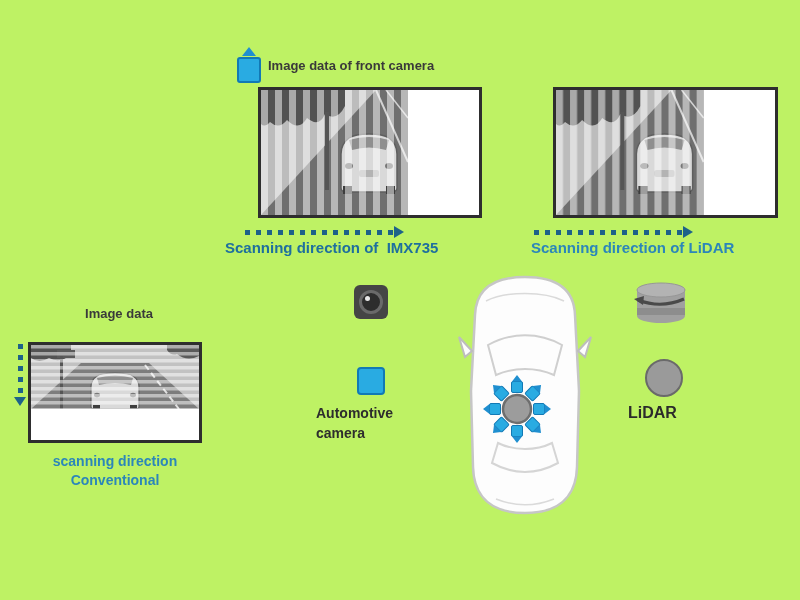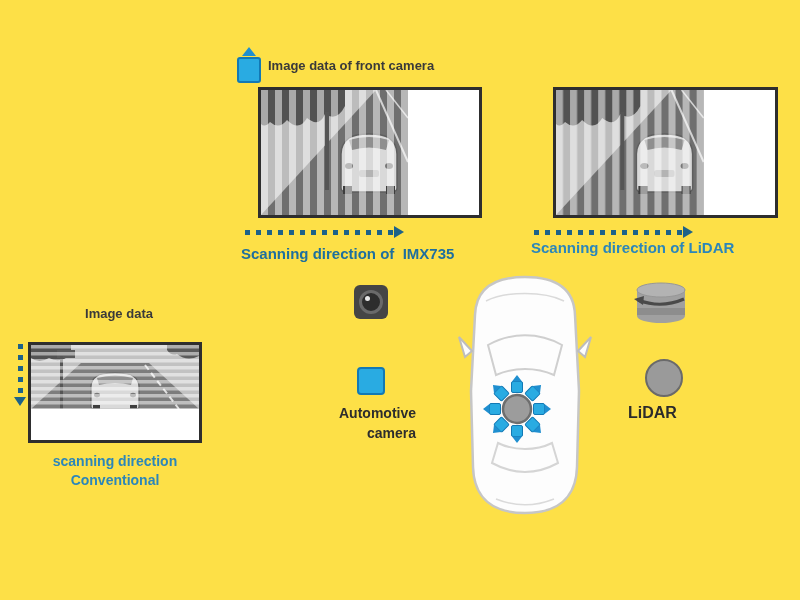--- a/index.html
+++ b/index.html
@@ -3,7 +3,7 @@
 <meta charset="utf-8">
 <style>
   html,body{margin:0;padding:0;background:#fff;}
-  .canvas{position:relative;width:800px;height:600px;background:#fde047;overflow:hidden;
+  .canvas{position:relative;width:800px;height:600px;background:#bef264;overflow:hidden;
           font-family:"Liberation Sans",sans-serif;}
   .abs{position:absolute;}
 

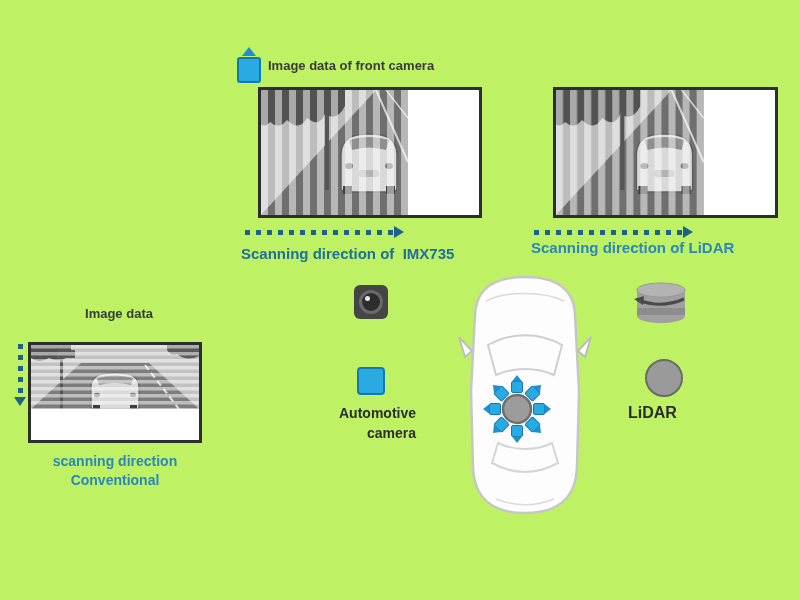--- a/index.html
+++ b/index.html
@@ -89,7 +89,7 @@
     <span class="dots-h"></span>
     <span class="head-right"></span>
   </div>
-  <div class="abs scan-label scan-imx" style="left:241px;top:239px;margin-top:6px;">Scanning direction of  IMX735</div>
+  <div class="abs scan-label scan-imx" style="left:225px;top:239px;">Scanning direction of  IMX735</div>
 
 
   <div class="abs scene-frame" style="left:553px;top:87px;width:225px;height:131px;">

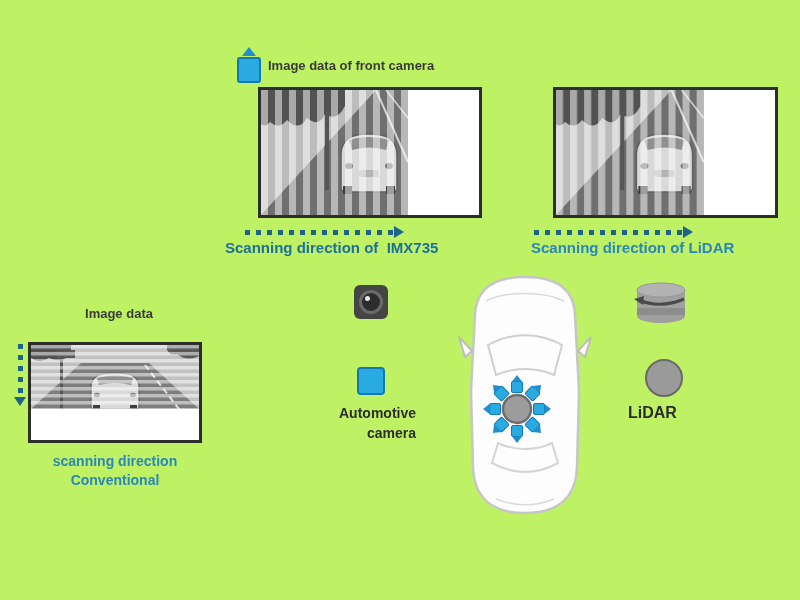--- a/index.html
+++ b/index.html
@@ -13,7 +13,7 @@
   .scan-imx{color:#1e6f9e;}
   .scan-lidar{color:#2b86ba;}
   .conv-label{font-size:14px;font-weight:bold;color:#2b86ba;line-height:19px;text-align:center;}
-  .legend-label{font-size:14px;font-weight:bold;color:#2d2d2d;line-height:20px;text-align:right;}
+  .legend-label{font-size:14px;font-weight:bold;color:#2d2d2d;line-height:20px;text-align:left;}
   .lidar-label{font-size:16px;font-weight:bold;color:#2b2b2b;text-align:left;}
 
   

